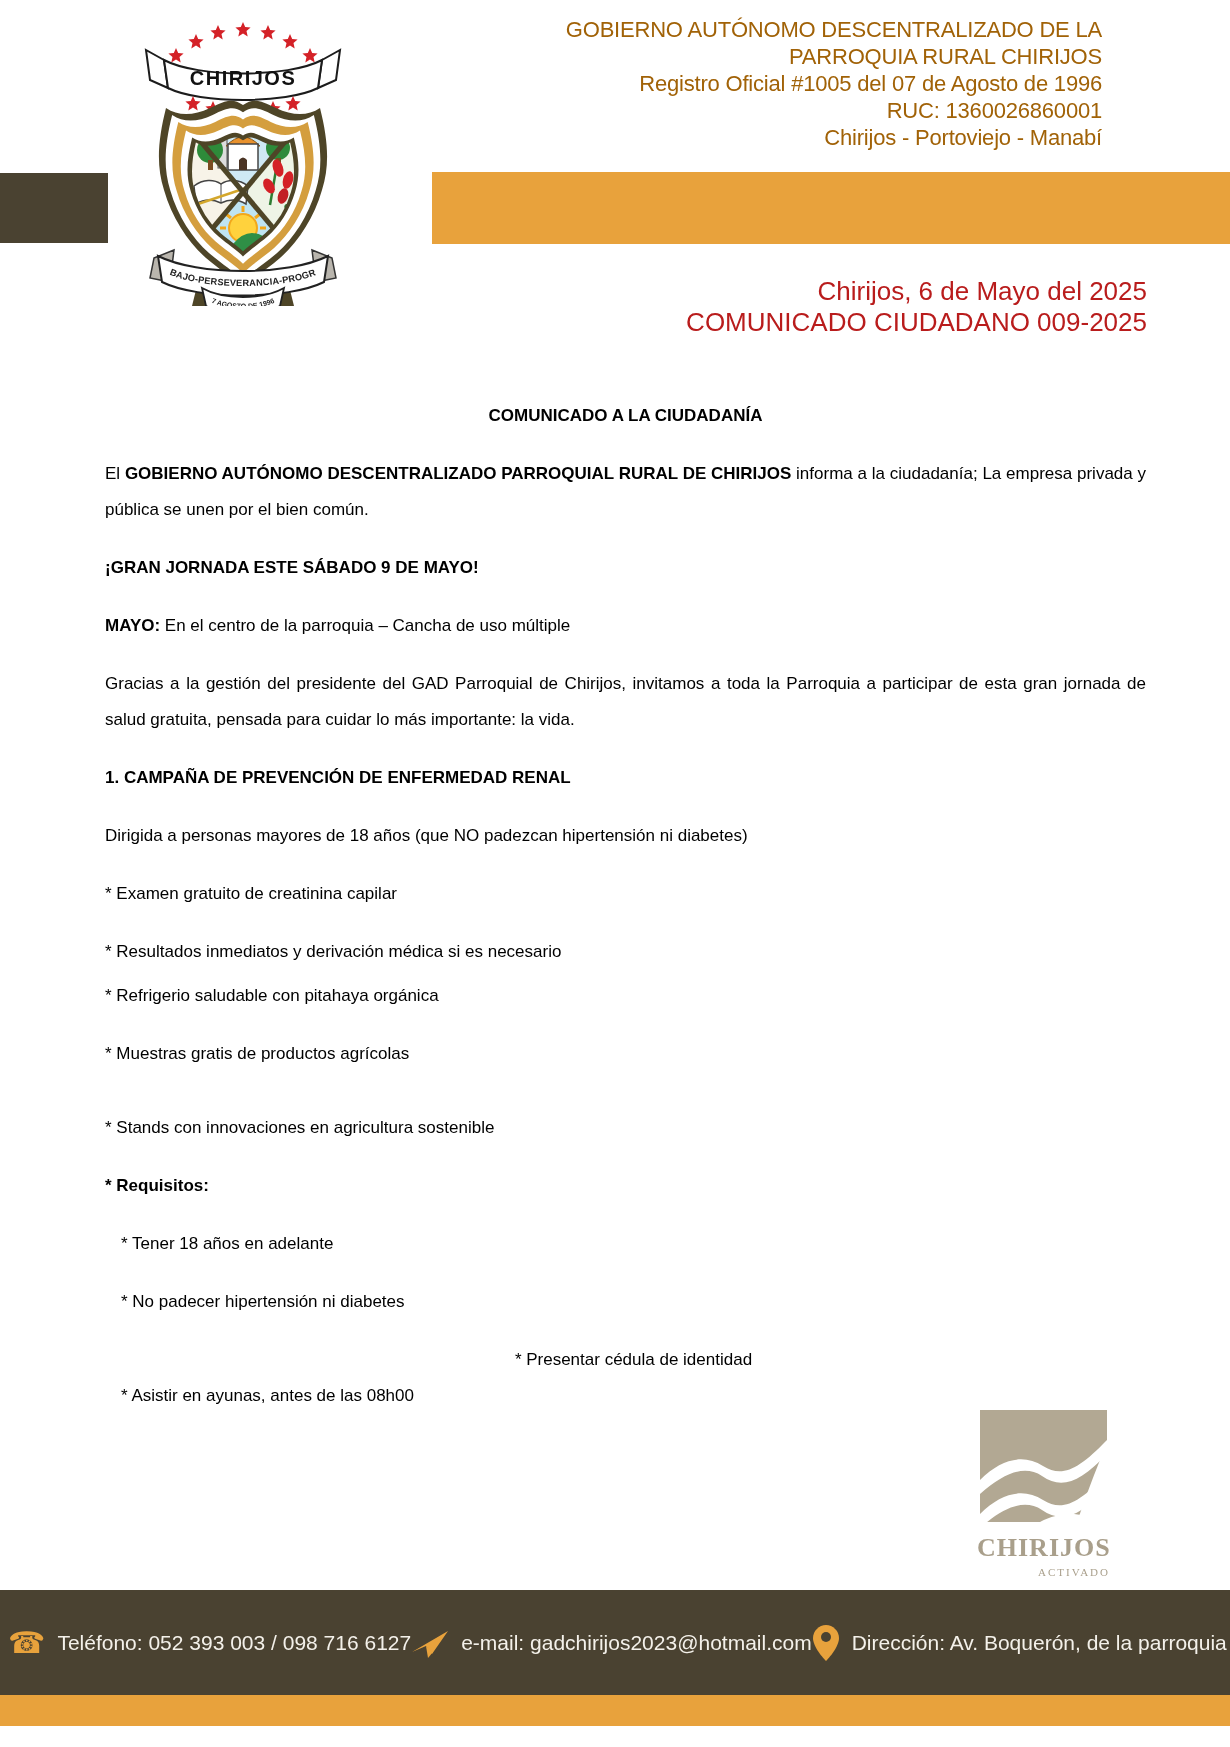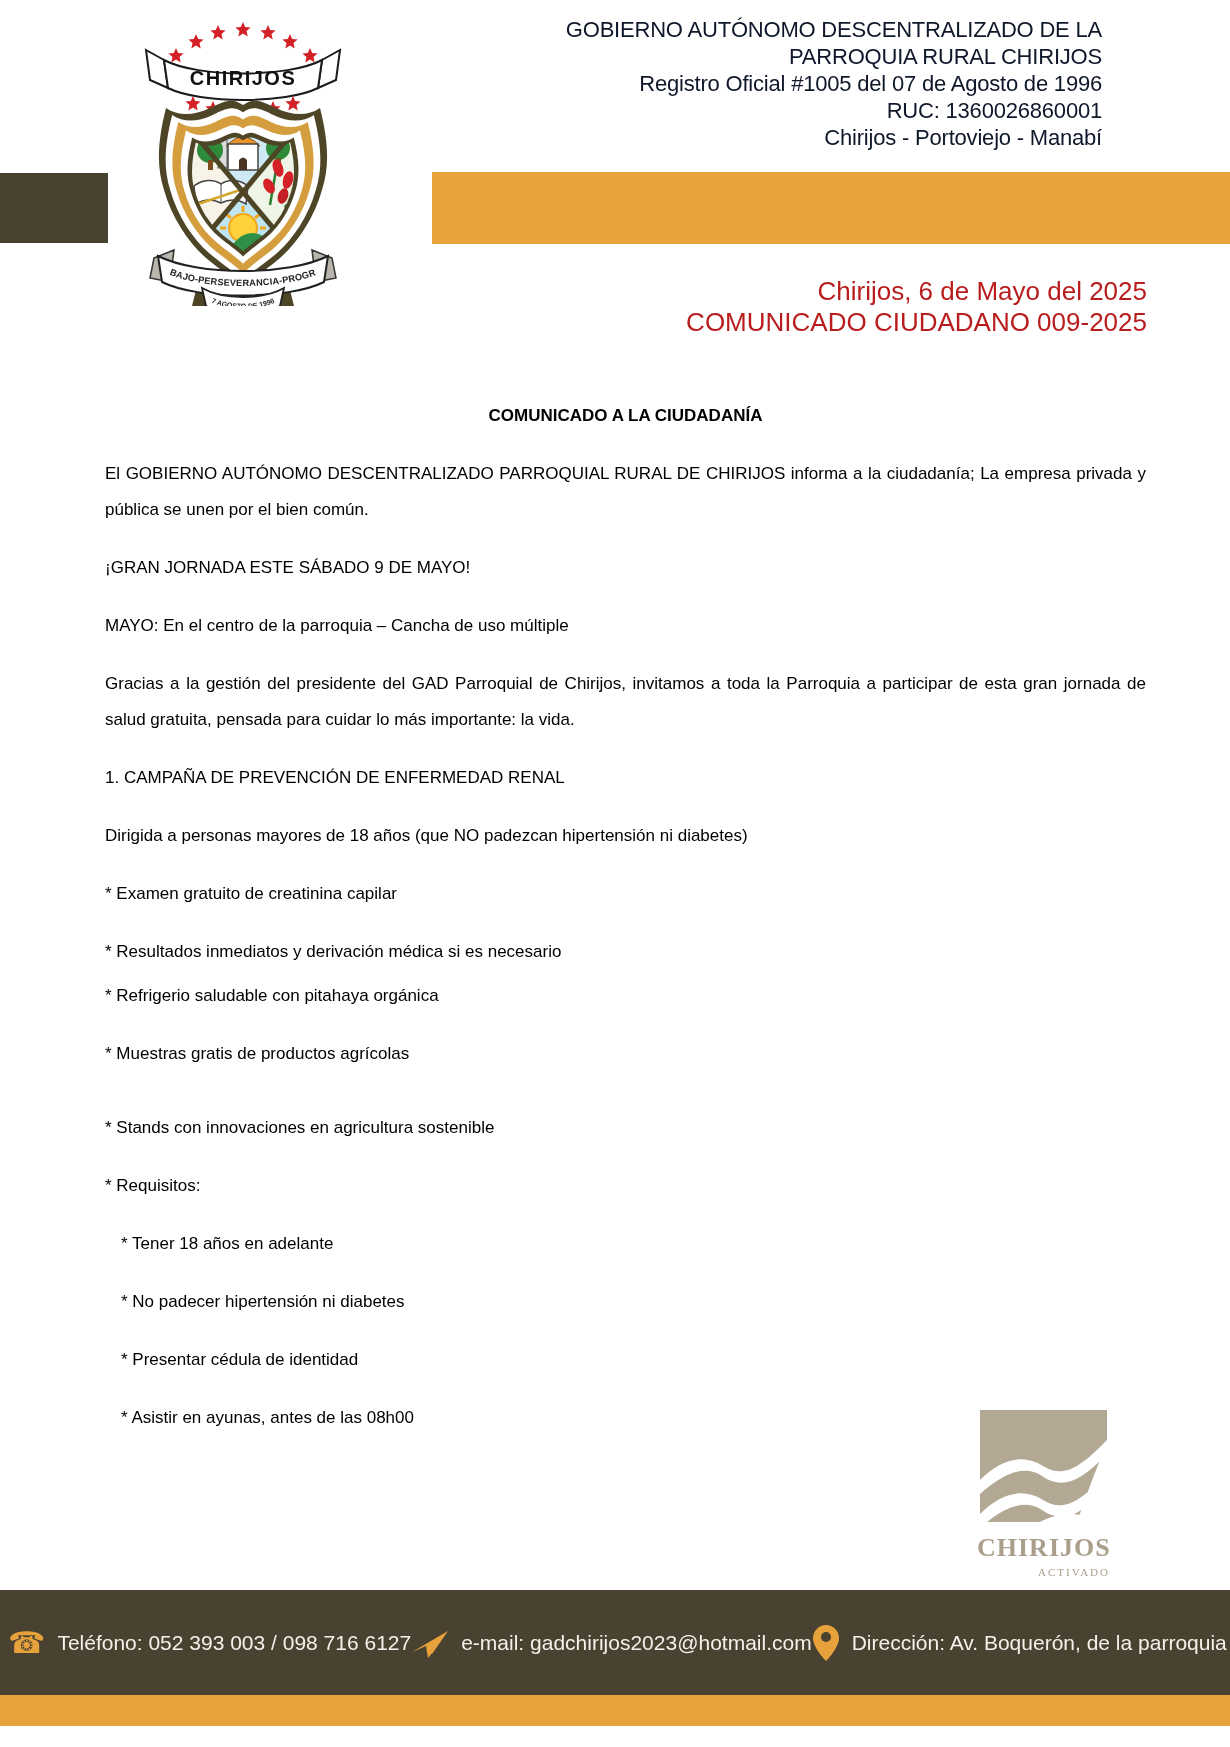--- a/index.html
+++ b/index.html
@@ -14,7 +14,7 @@
   .crest { position:absolute; left:138px; top:20px; width:210px; height:286px; }
   .header-info {
     position:absolute; top:16px; right:128px; text-align:right;
-    color:#0f172a; font-size:22px; line-height:27px; letter-spacing:-0.2px;
+    color:#a16207; font-size:22px; line-height:27px; letter-spacing:-0.2px;
   }
   .left-dark-rect { position:absolute; left:0; top:173px; width:108px; height:70px; background:#4a4231; }
   .orange-top-bar { position:absolute; left:432px; right:0; top:172px; height:72px; background:#e8a23c; }

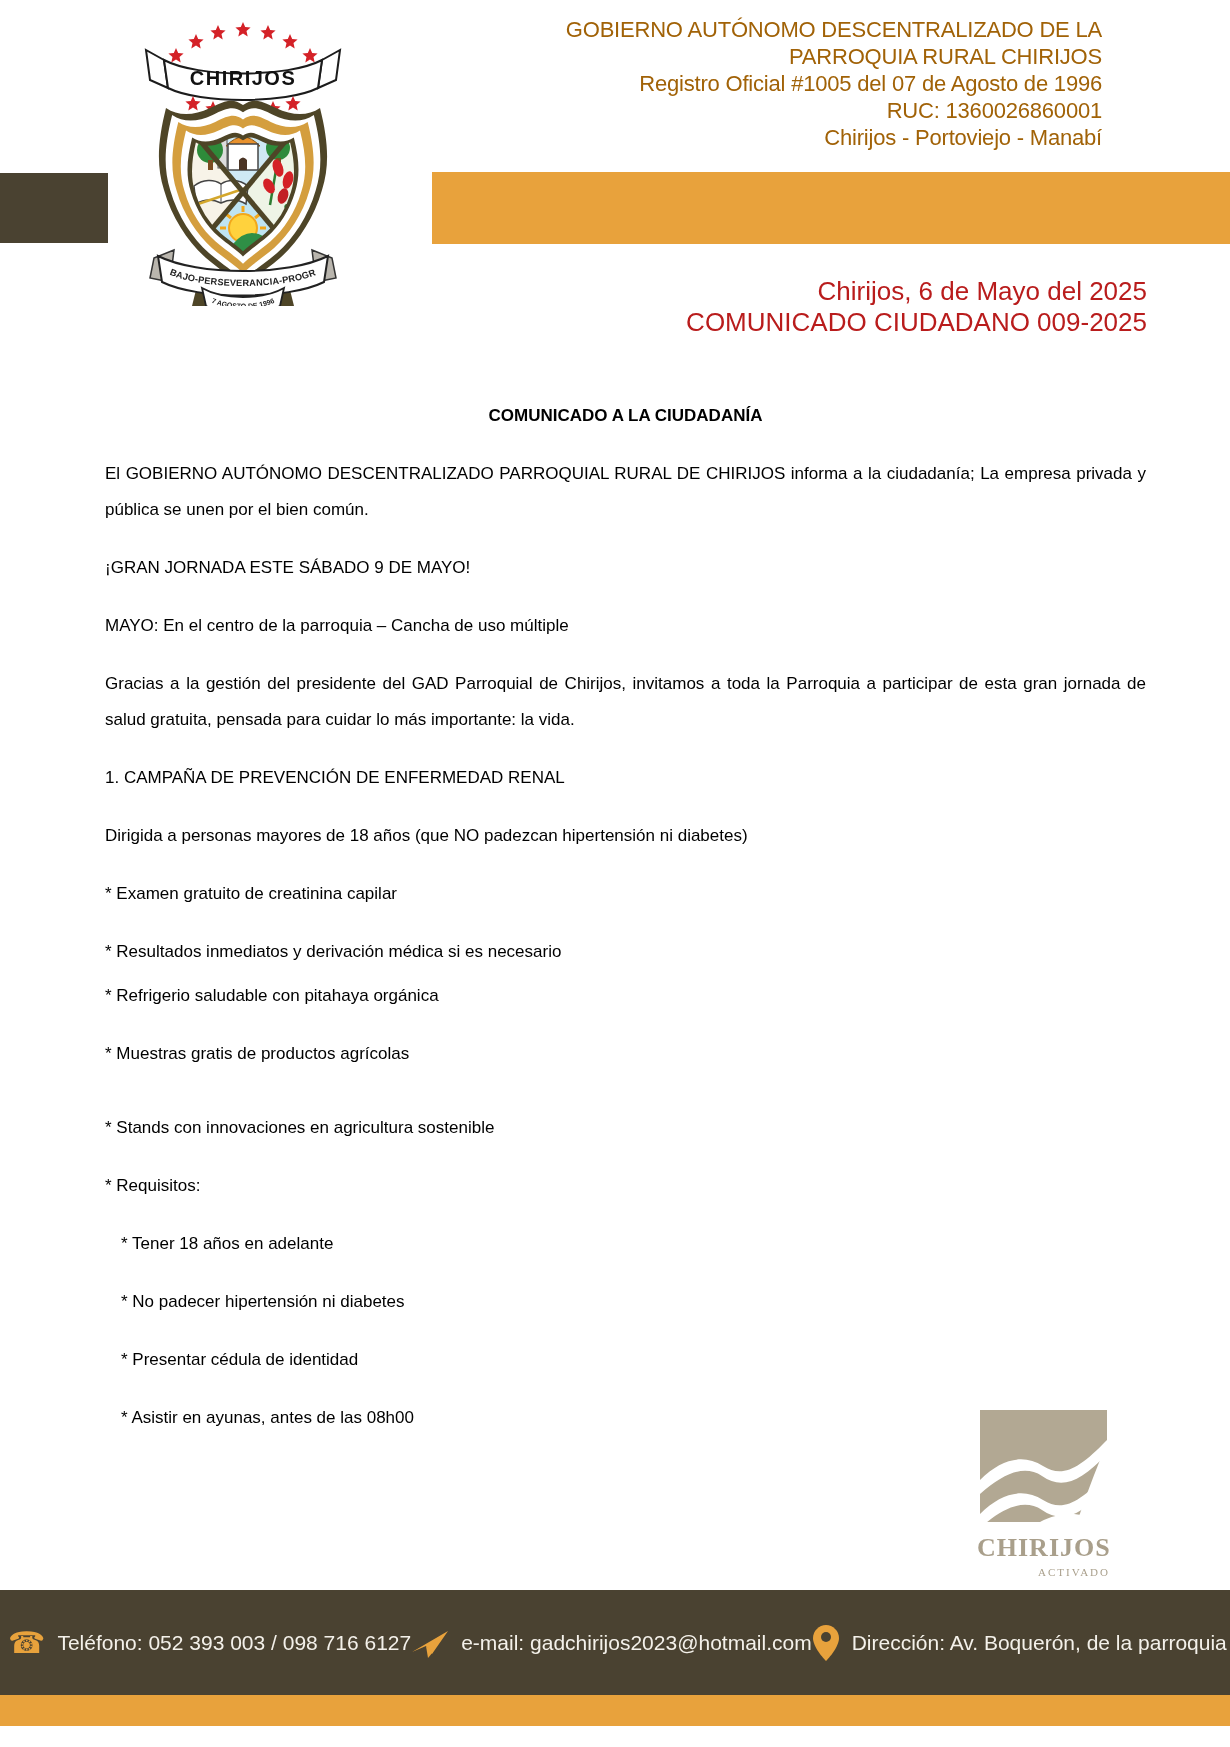--- a/index.html
+++ b/index.html
@@ -30,7 +30,7 @@
   .content > * { margin-bottom:22px; }
   .doc-title { text-align:center; font-weight:bold; }
   .justified { text-align:justify; }
-  .bold { font-weight:normal; }
+  .bold { font-weight:bold; }
   .indent { padding-left:16px; }
 
   

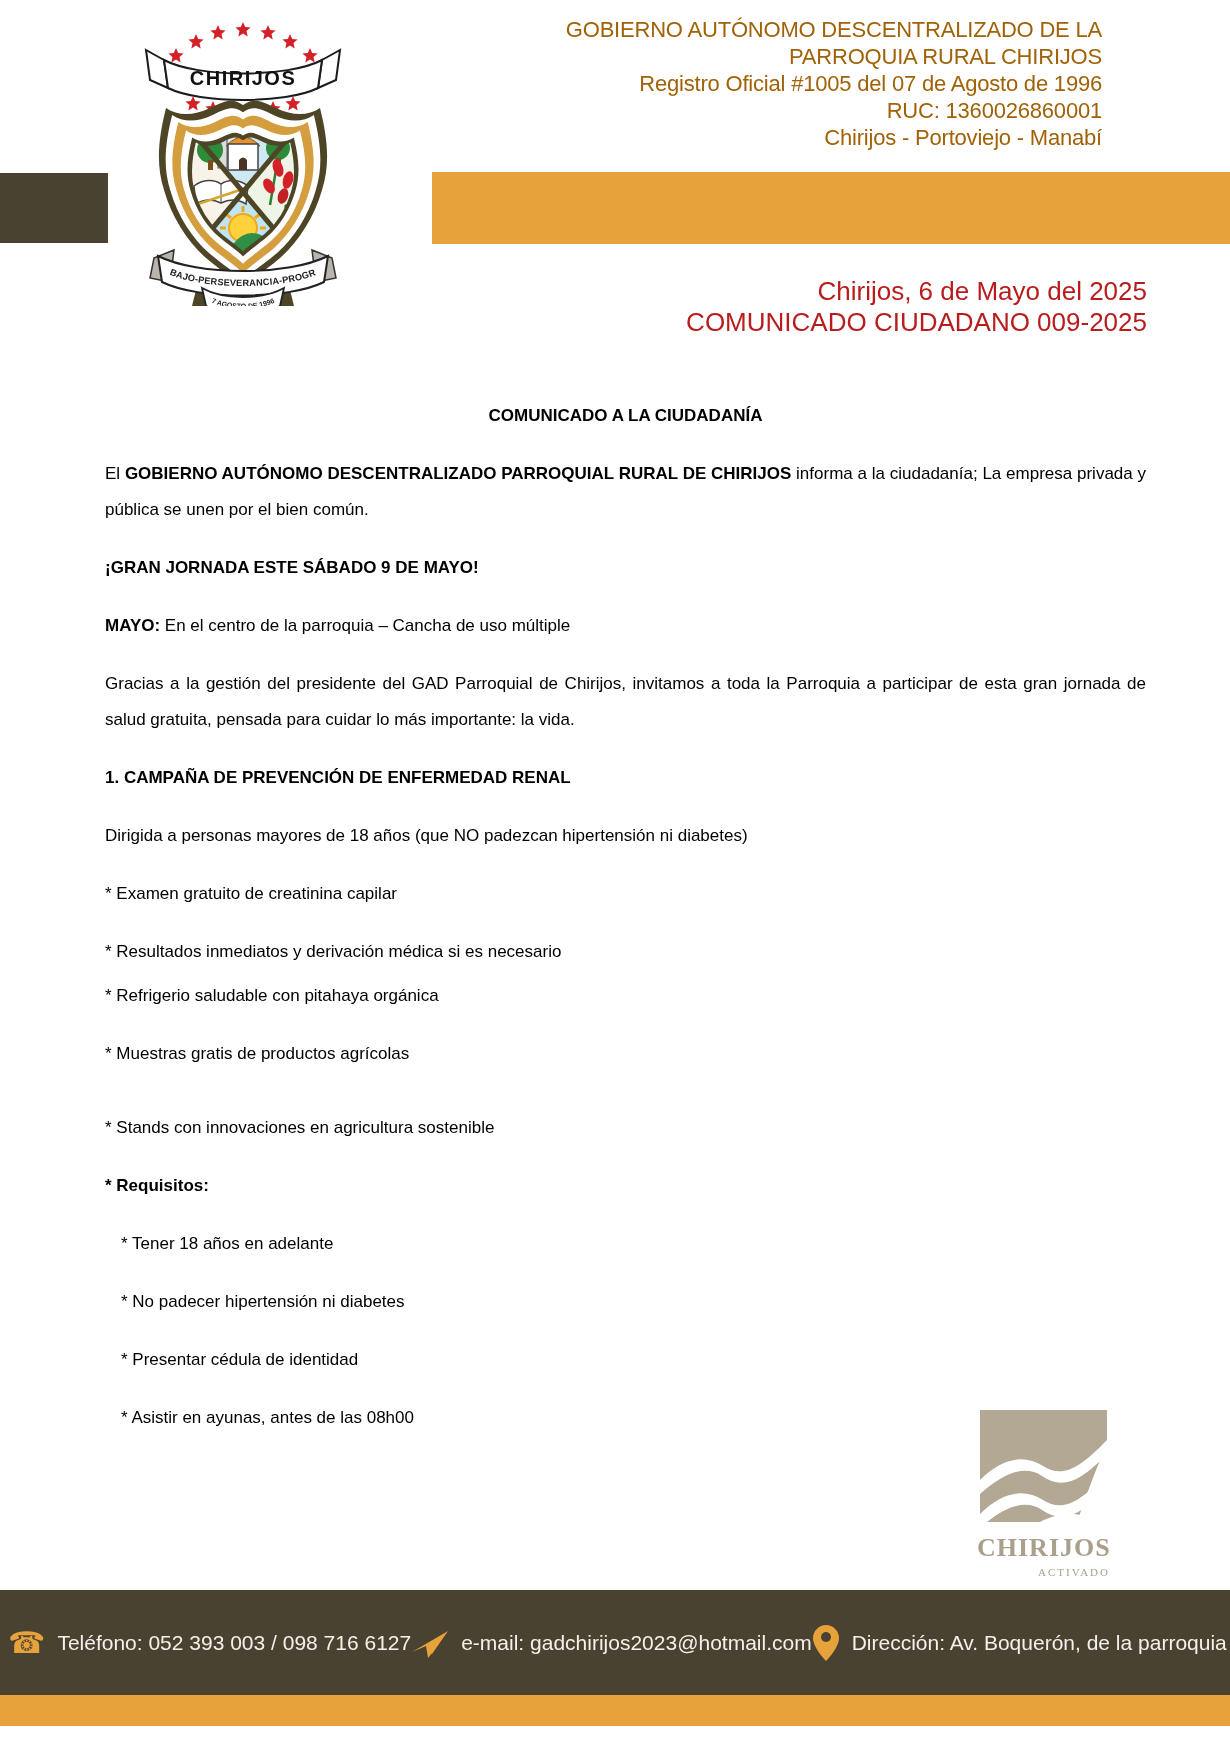--- a/index.html
+++ b/index.html
@@ -217,7 +217,7 @@
     <div>
         <p class="indent" style="margin-bottom:22px;">* Tener 18 años en adelante</p>
         <p class="indent" style="margin-bottom:22px;">* No padecer hipertensión ni diabetes</p>
-        <p class="indent" style="margin-bottom:22px;">* Presentar cédula de identidad</p>
+        <p class="indent" style="text-align:center;">* Presentar cédula de identidad</p>
         <p class="indent" style="margin-bottom:22px;">* Asistir en ayunas, antes de las 08h00</p>
       </div>
   </div>

